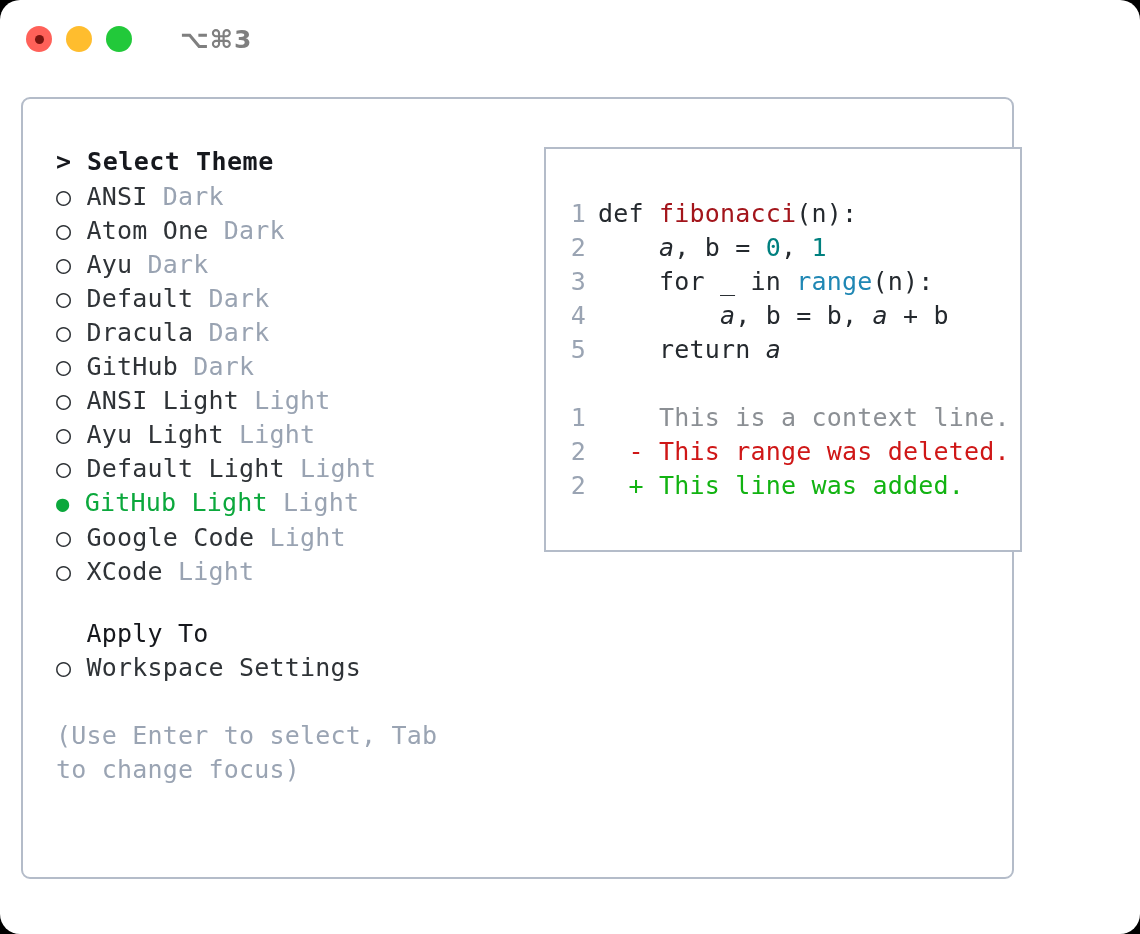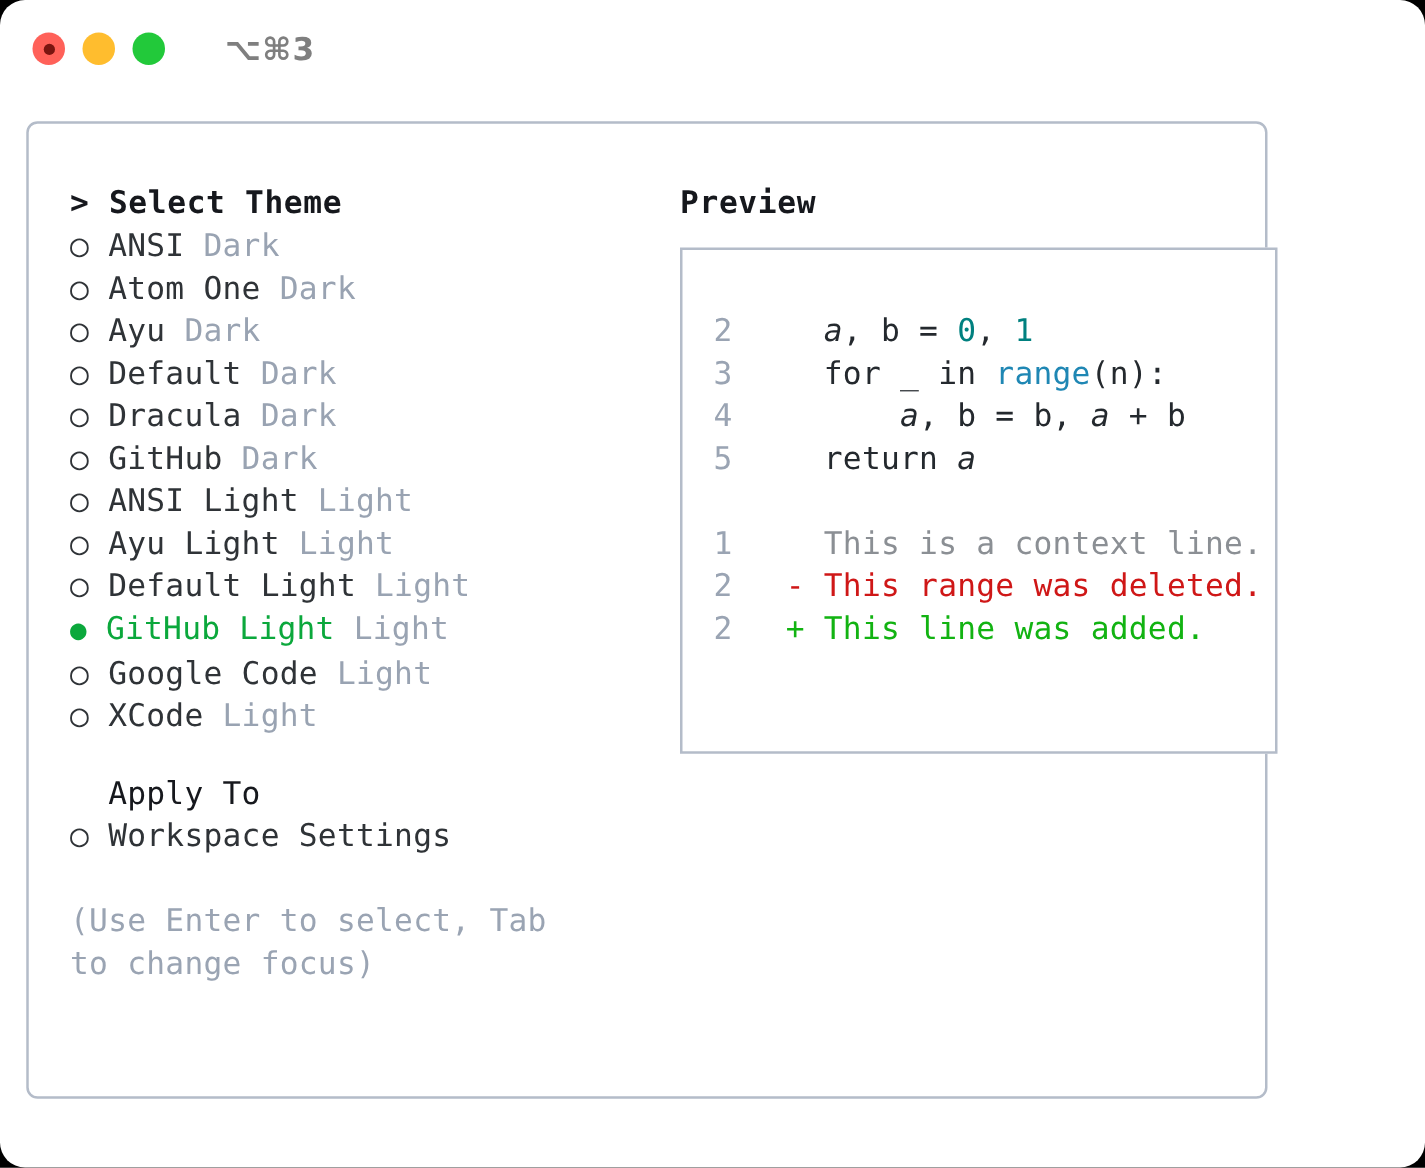--- a/index.html
+++ b/index.html
@@ -235,7 +235,6 @@
       </div>
 
       <div class="col-right">
-        <div class="preview-head">Preview</div>
 
         <div class="preview-box">
           <div id="code-sample">

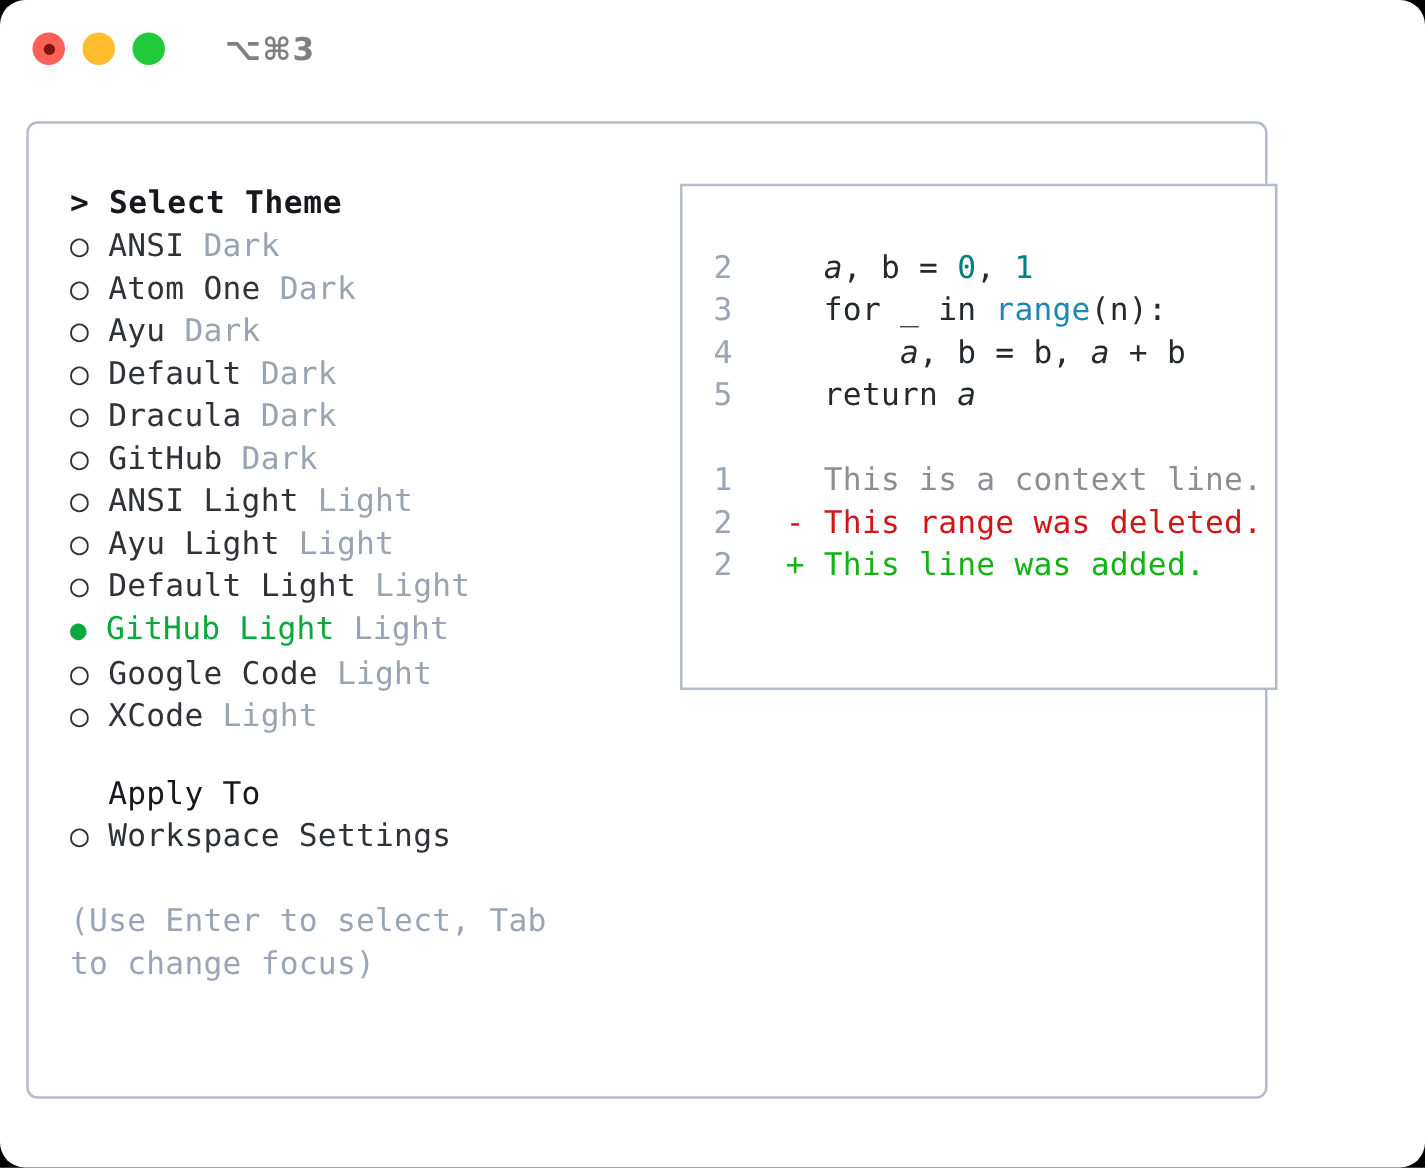--- a/index.html
+++ b/index.html
@@ -238,6 +238,7 @@
 
         <div class="preview-box">
           <div id="code-sample">
+              <div class="code-line"><span class="ln">1</span><span class="tok-plain">def </span><span class="tok-fn">fibonacci</span><span class="tok-plain">(n):</span></div>
               <div class="code-line"><span class="ln">2</span><span class="tok-plain">    </span><span class="tok-var">a</span><span class="tok-plain">, b = </span><span class="tok-num">0</span><span class="tok-plain">, </span><span class="tok-num">1</span></div>
               <div class="code-line"><span class="ln">3</span><span class="tok-plain">    for _ in </span><span class="tok-call">range</span><span class="tok-plain">(n):</span></div>
               <div class="code-line"><span class="ln">4</span><span class="tok-plain">        </span><span class="tok-var">a</span><span class="tok-plain">, b = b, </span><span class="tok-var">a</span><span class="tok-plain"> + b</span></div>

